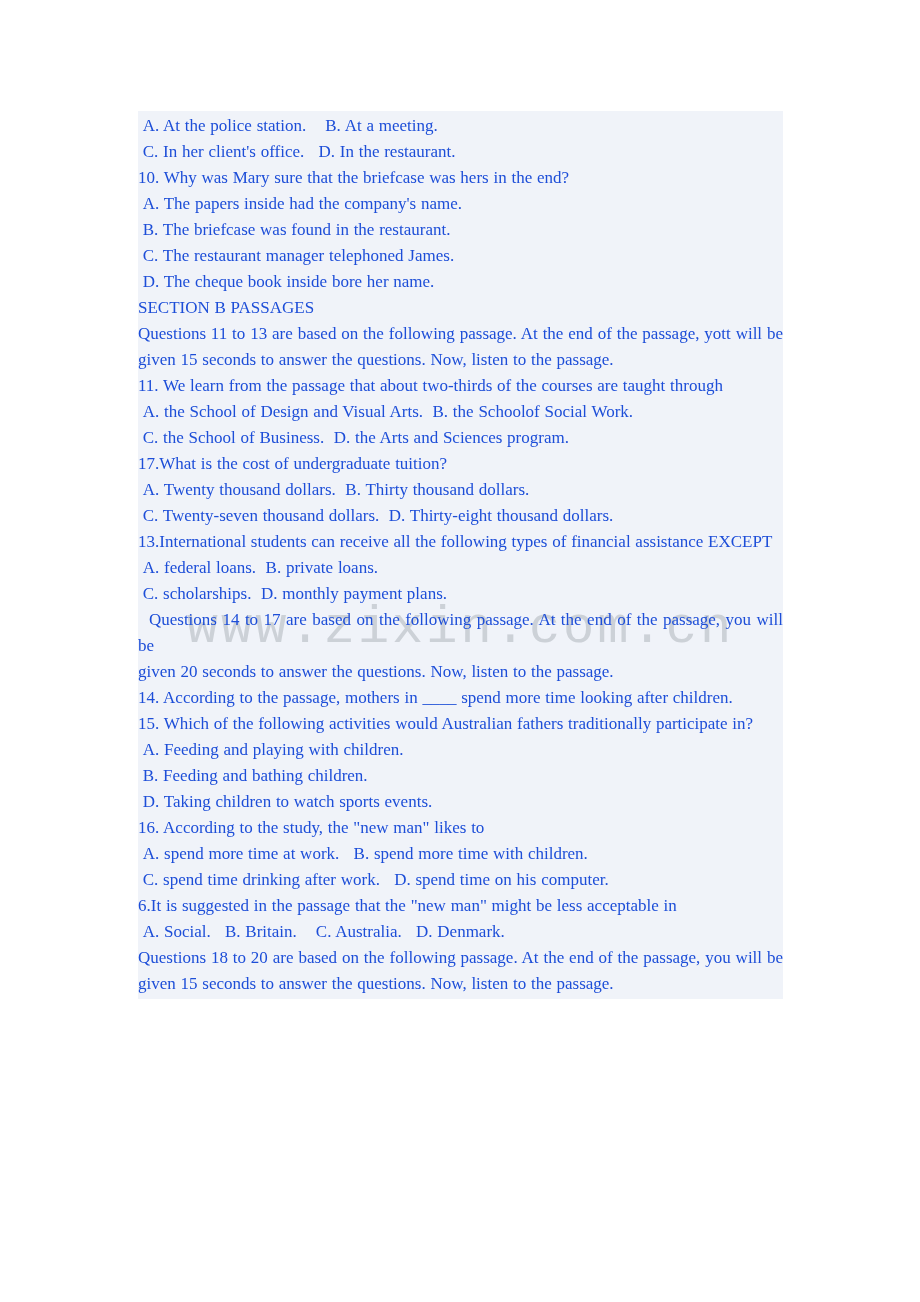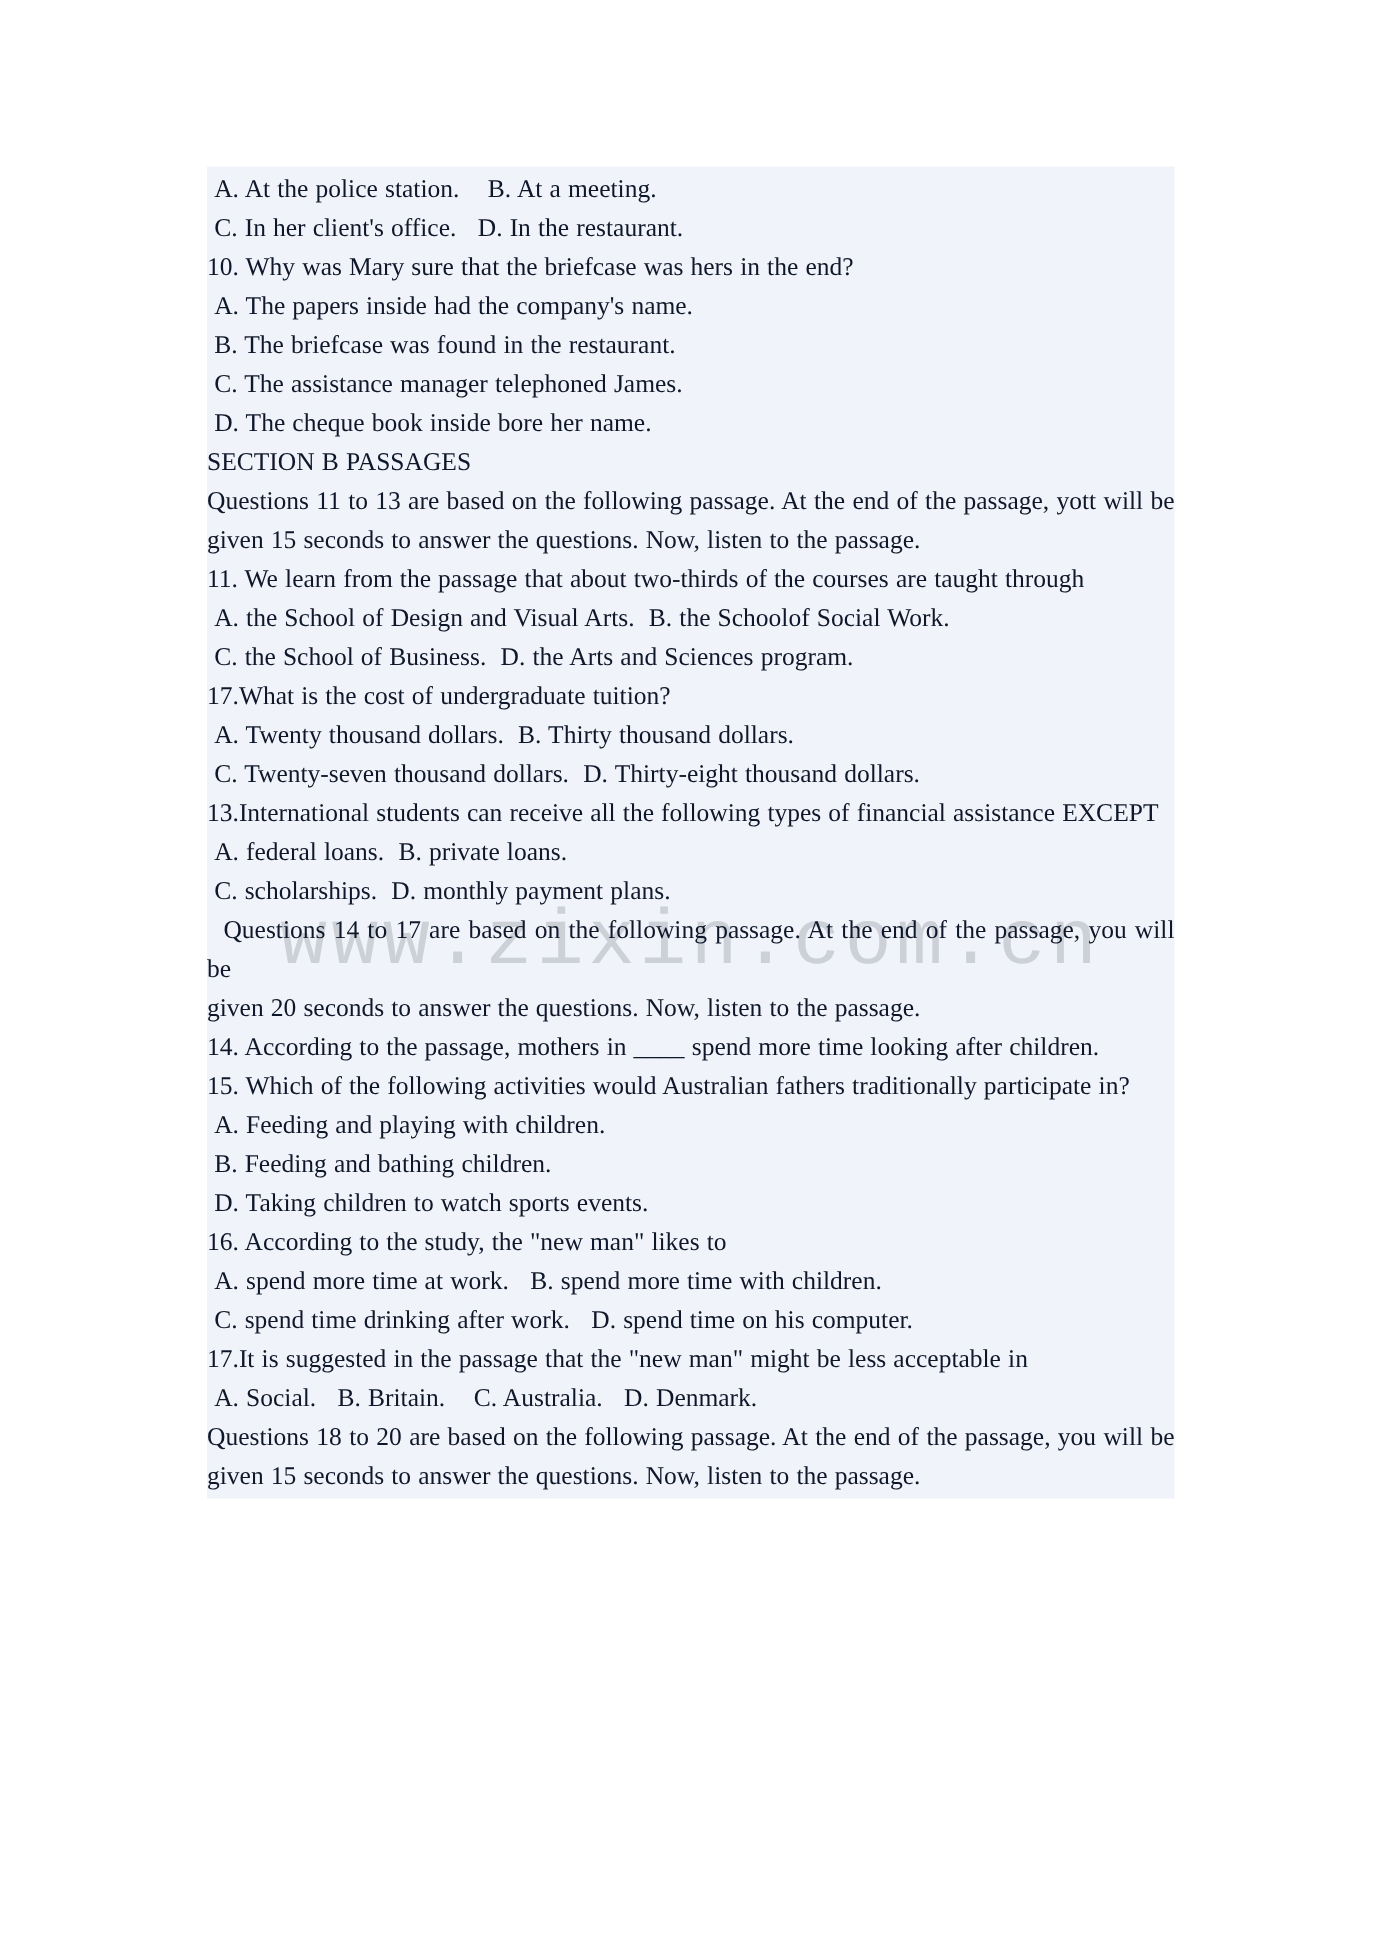--- a/index.html
+++ b/index.html
@@ -28,7 +28,7 @@
     z-index: 2;
     font-size: 17px;
     line-height: 26px;
-    color: #0f172a;
+    color: #1d4ed8;
     text-align: justify;
     white-space: pre-wrap;
     word-spacing: 0.5px;

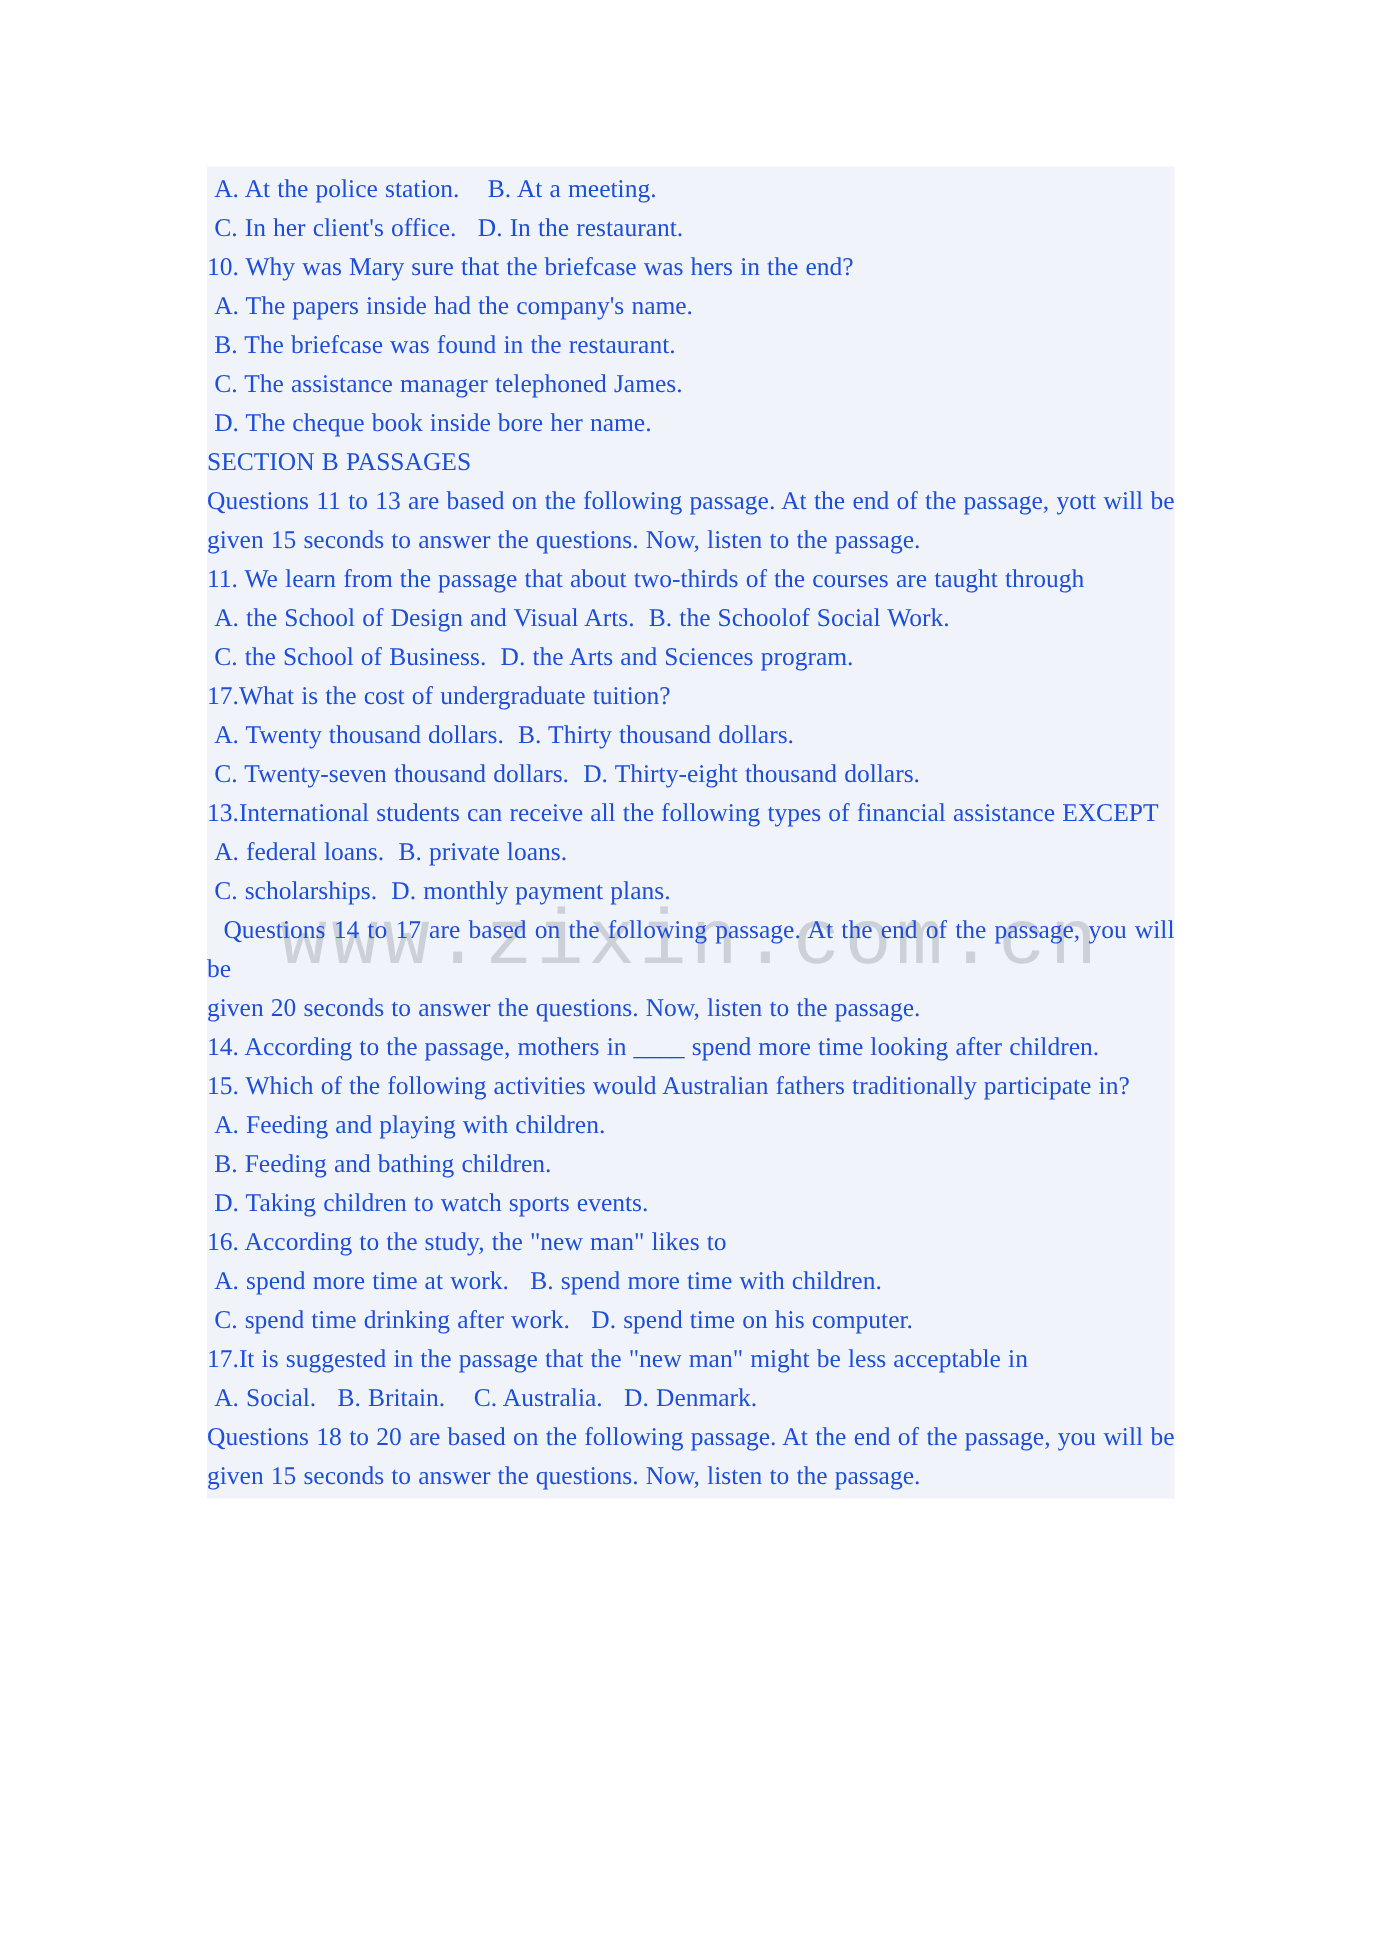--- a/index.html
+++ b/index.html
@@ -60,7 +60,7 @@
       <div class="para">10. Why was Mary sure that the briefcase was hers in the end?</div>
       <div class="para"> A. The papers inside had the company's name.</div>
       <div class="para"> B. The briefcase was found in the restaurant.</div>
-      <div class="para"> C. The assistance manager telephoned James.</div>
+      <div class="para"> C. The restaurant manager telephoned James.</div>
       <div class="para"> D. The cheque book inside bore her name.</div>
       <div class="para">SECTION B PASSAGES</div>
       <div class="para">Questions 11 to 13 are based on the following passage. At the end of the passage, yott will be given 15 seconds to answer the questions. Now, listen to the passage.</div>

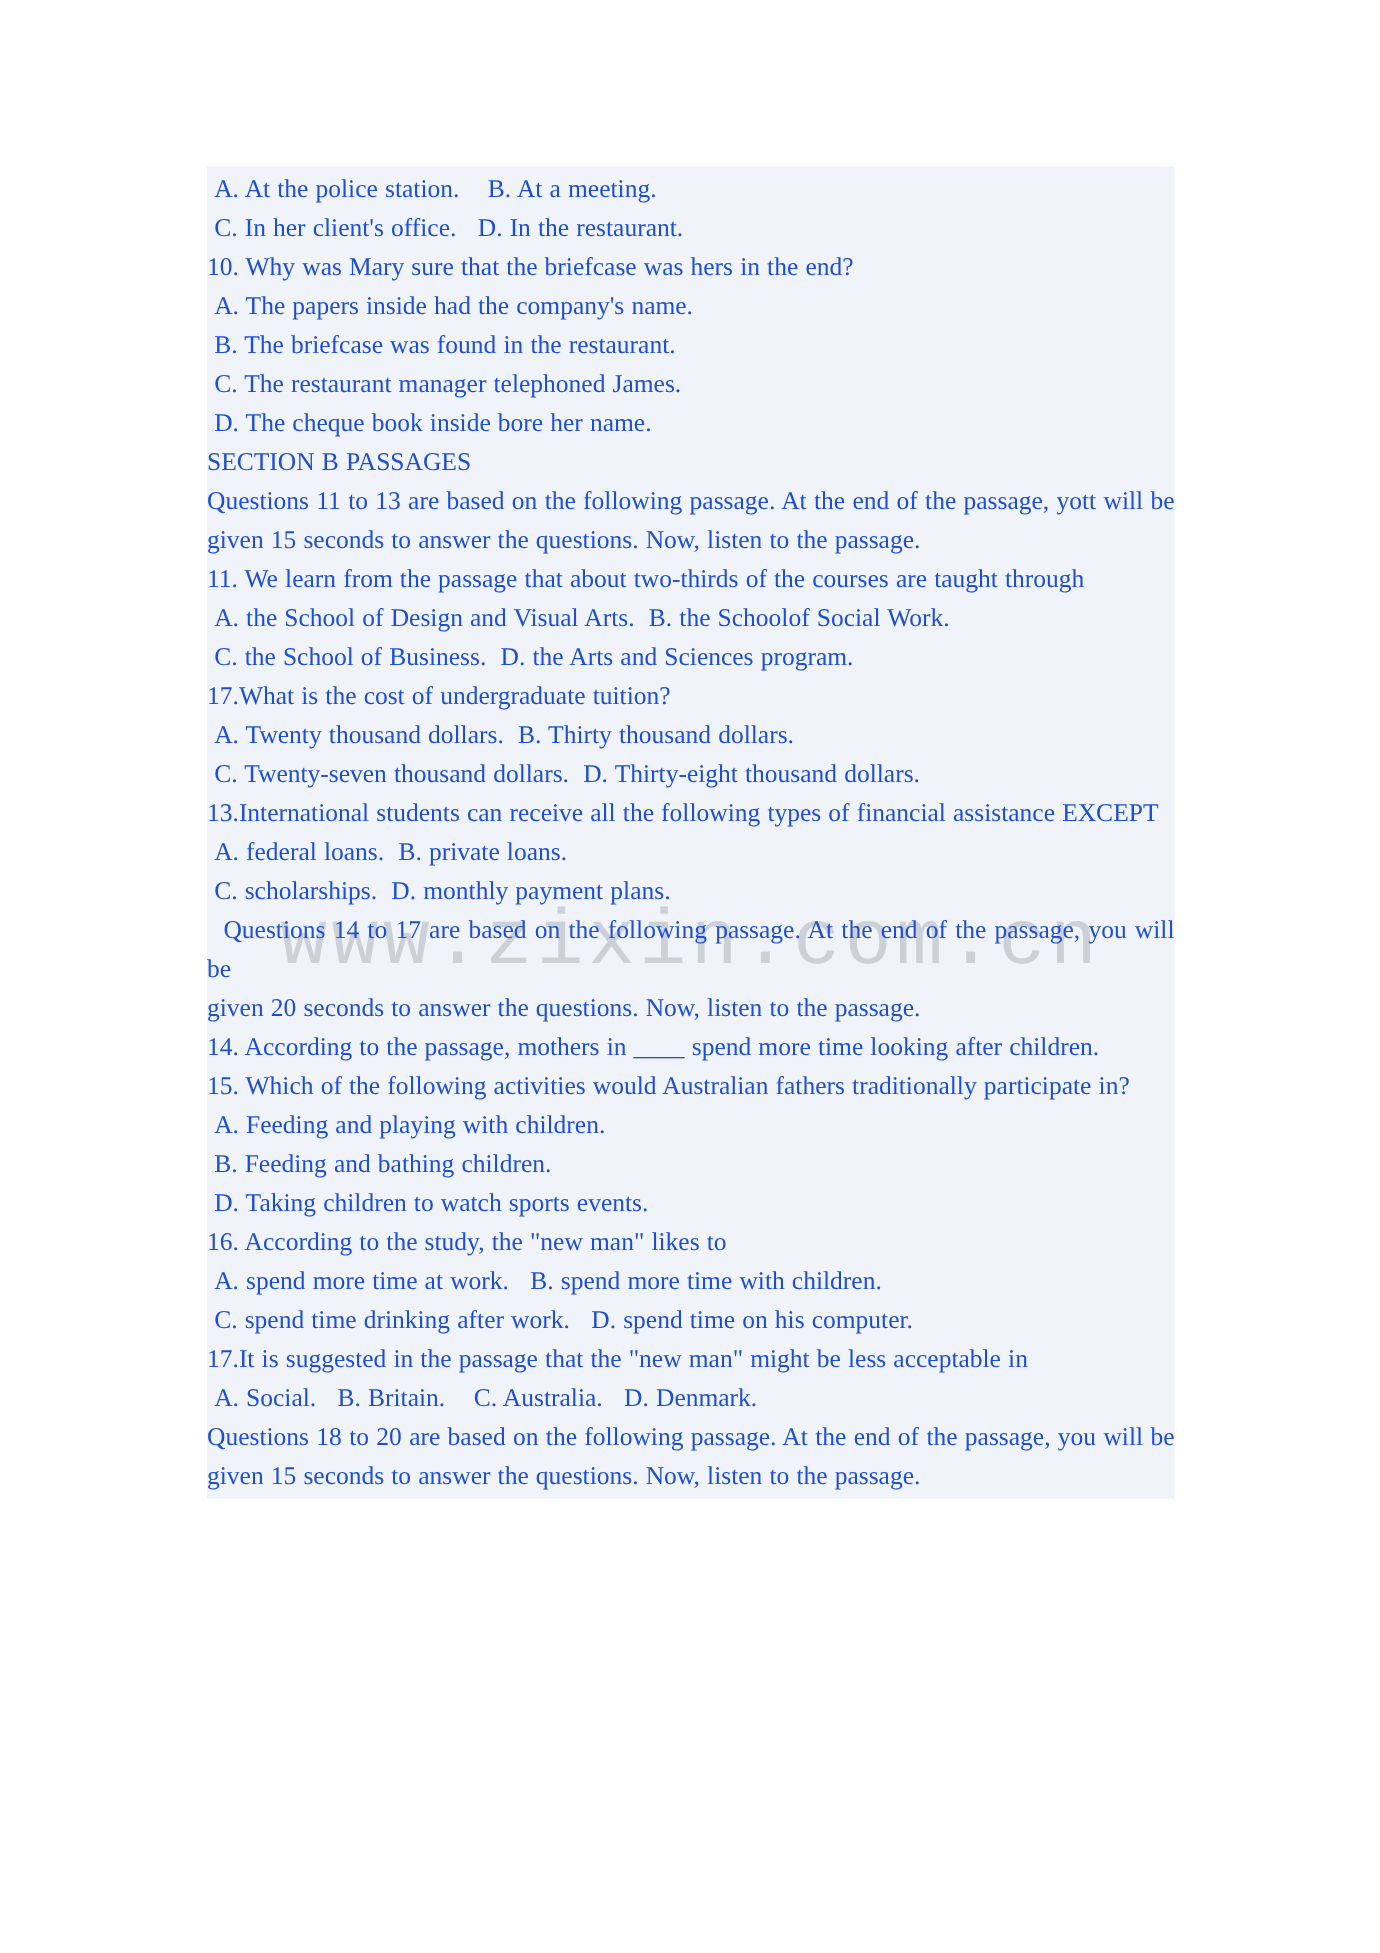--- a/index.html
+++ b/index.html
@@ -83,7 +83,7 @@
       <div class="para">16. According to the study, the "new man" likes to</div>
       <div class="para"> A. spend more time at work.   B. spend more time with children.</div>
       <div class="para"> C. spend time drinking after work.   D. spend time on his computer.</div>
-      <div class="para">17.It is suggested in the passage that the "new man" might be less acceptable in</div>
+      <div class="para">6.It is suggested in the passage that the "new man" might be less acceptable in</div>
       <div class="para"> A. Social.   B. Britain.    C. Australia.   D. Denmark.</div>
       <div class="para">Questions 18 to 20 are based on the following passage. At the end of the passage, you will be given 15 seconds to answer the questions. Now, listen to the passage.</div>
     </div>

